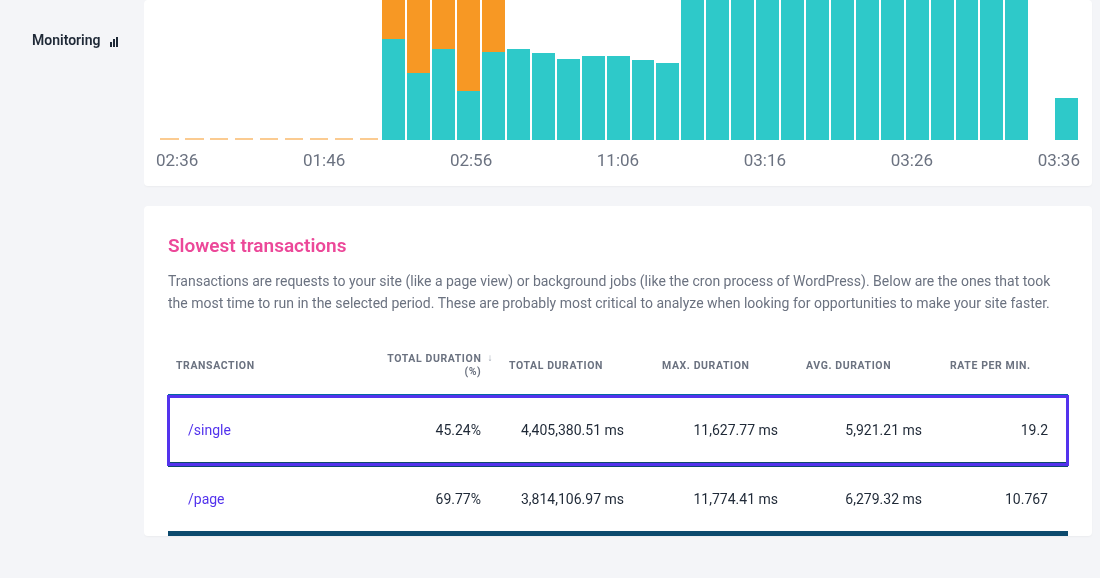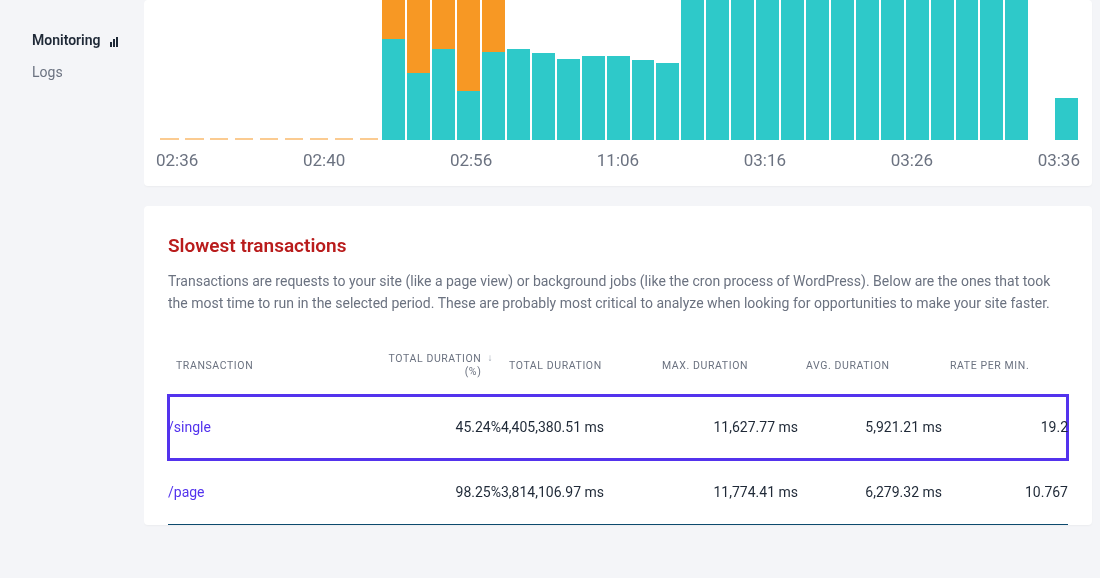--- a/index.html
+++ b/index.html
@@ -152,9 +152,6 @@
             <rect x="6" y="0" width="2" height="10" fill="#1f2937"></rect>
           </svg>
       </span>
-    </div>
-    <div class="sidebar-item">
-      <span>Logs</span>
     </div>
   </nav>
 

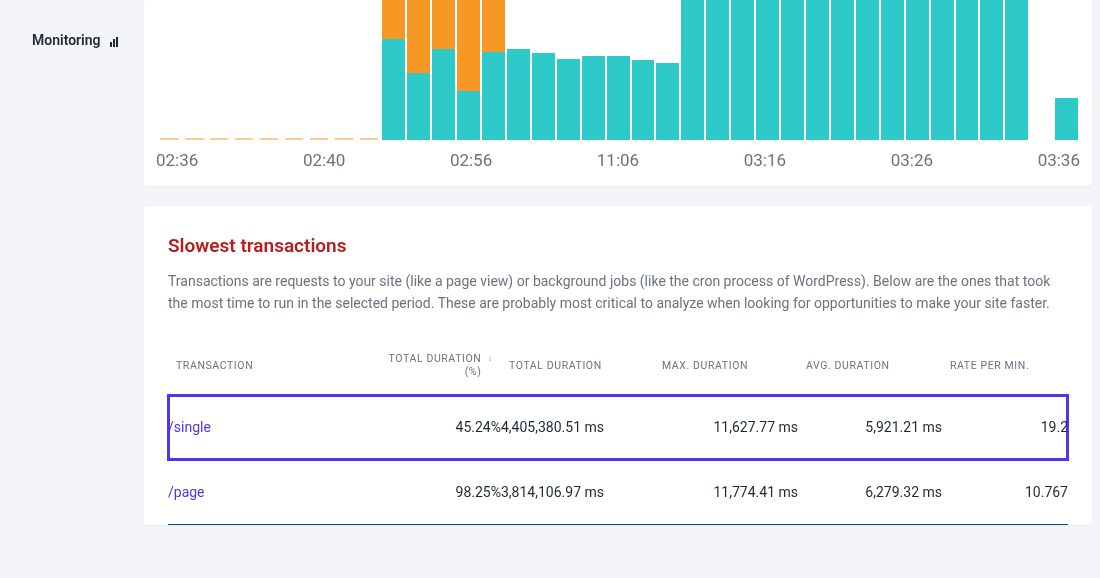--- a/index.html
+++ b/index.html
@@ -275,7 +275,7 @@
         </div>
       <div class="xaxis" id="xaxis">
           <span>02:36</span>
-          <span>02:40</span>
+          <span>01:46</span>
           <span>02:56</span>
           <span>11:06</span>
           <span>03:16</span>

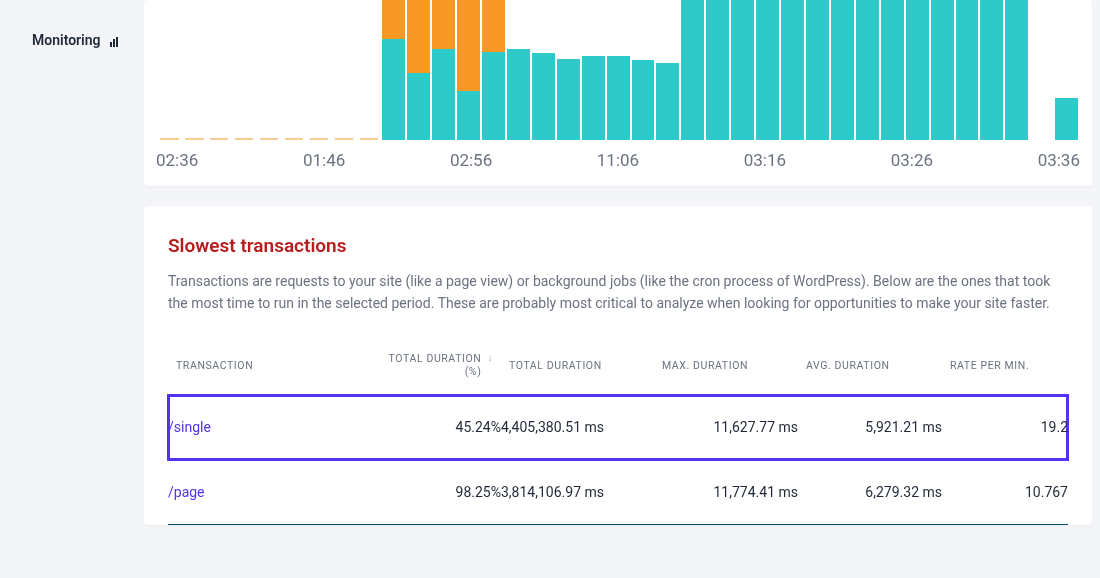--- a/index.html
+++ b/index.html
@@ -90,7 +90,7 @@
     .section-title {
       font-size: 19px;
       font-weight: 600;
-      color: #b91c1c;
+      color: #ec4899;
       margin-bottom: 14px;
     }
     .section-desc {

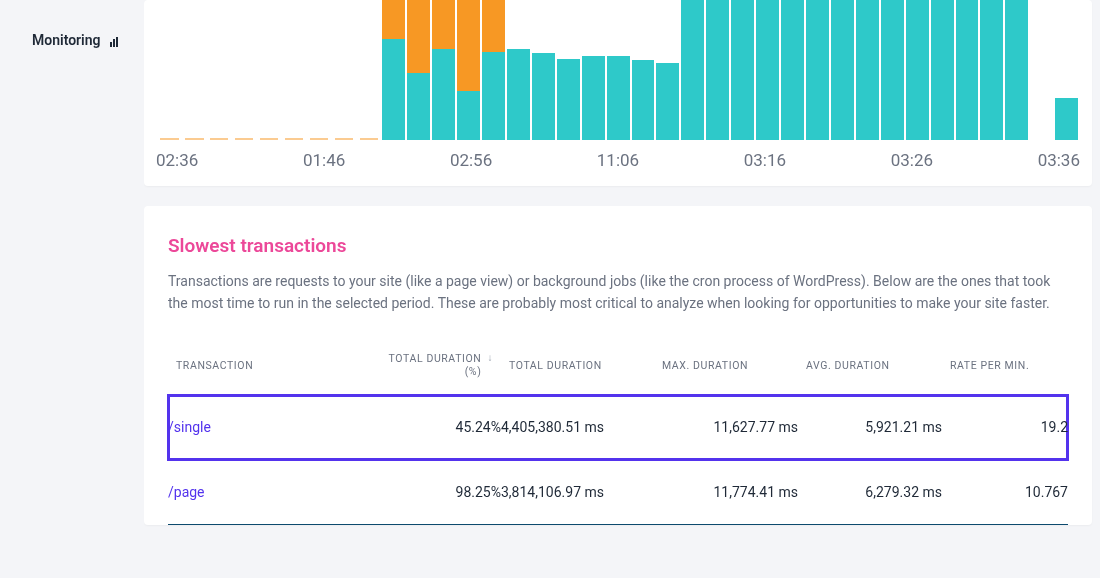--- a/index.html
+++ b/index.html
@@ -108,10 +108,10 @@
       font-size: 10.5px;
       letter-spacing: 0.6px;
       color: #6b7280;
-      font-weight: 400;
+      font-weight: 700;
       text-transform: uppercase;
       padding: 10px 8px 16px 8px;
-      border-bottom: 1px solid #0369a1;
+      border-bottom: 4px solid #0369a1;
     }
     th.right, td.right { text-align: right; }
     td {

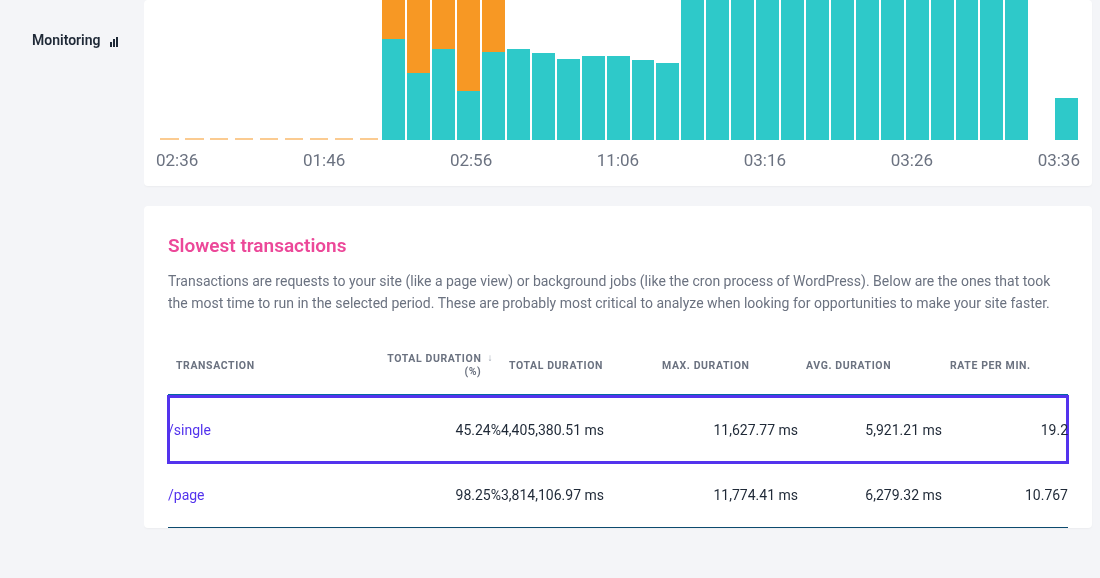--- a/index.html
+++ b/index.html
@@ -115,10 +115,10 @@
     }
     th.right, td.right { text-align: right; }
     td {
-      padding: 24px 0;
+      padding: 24px 20px;
       font-size: 14px;
       color: #1f2937;
-      border-bottom: 1px solid #0c4a6e;
+      border-bottom: 5px solid #0c4a6e;
       vertical-align: middle;
     }
     td.link { color: #5333ed; cursor: pointer; }

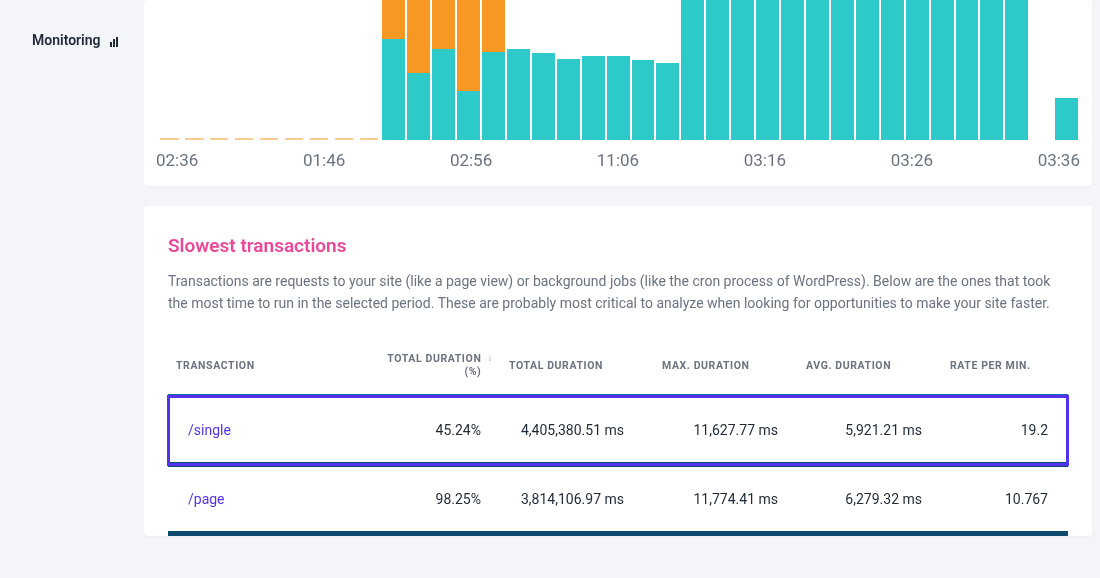--- a/index.html
+++ b/index.html
@@ -335,7 +335,7 @@
             </tr>
             <tr>
               <td class="link">/page</td>
-              <td class="right">98.25%</td>
+              <td class="right">69.77%</td>
               <td>3,814,106.97 ms</td>
               <td class="right">11,774.41 ms</td>
               <td class="right">6,279.32 ms</td>

